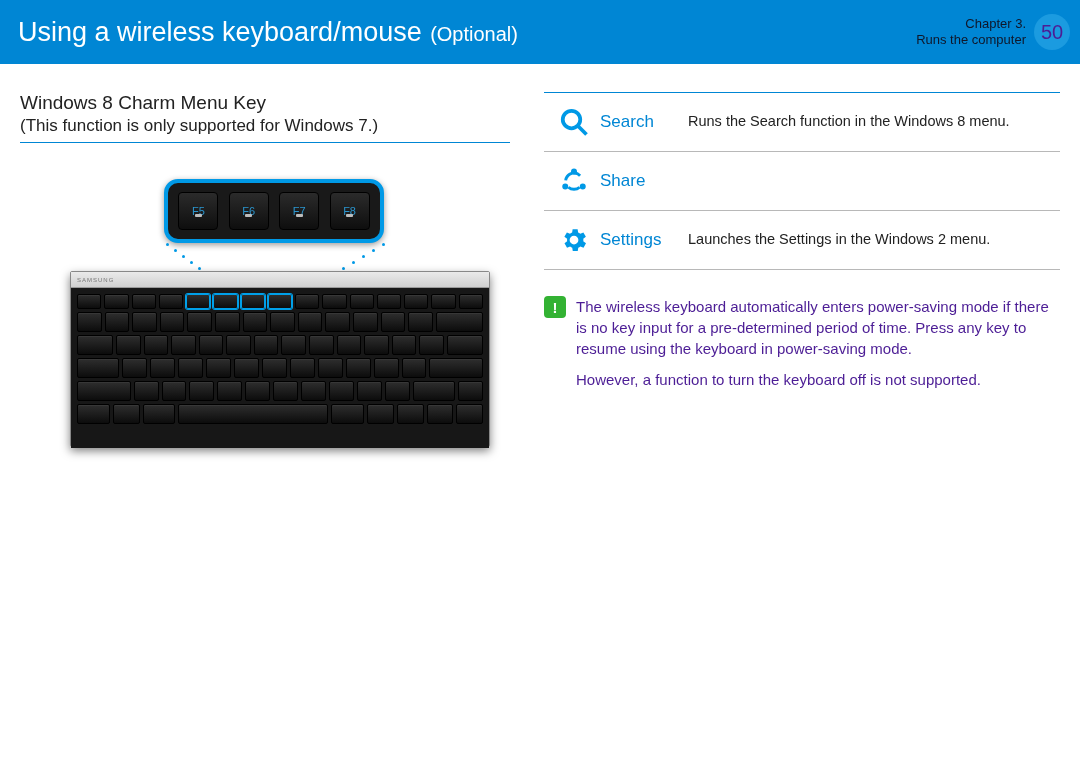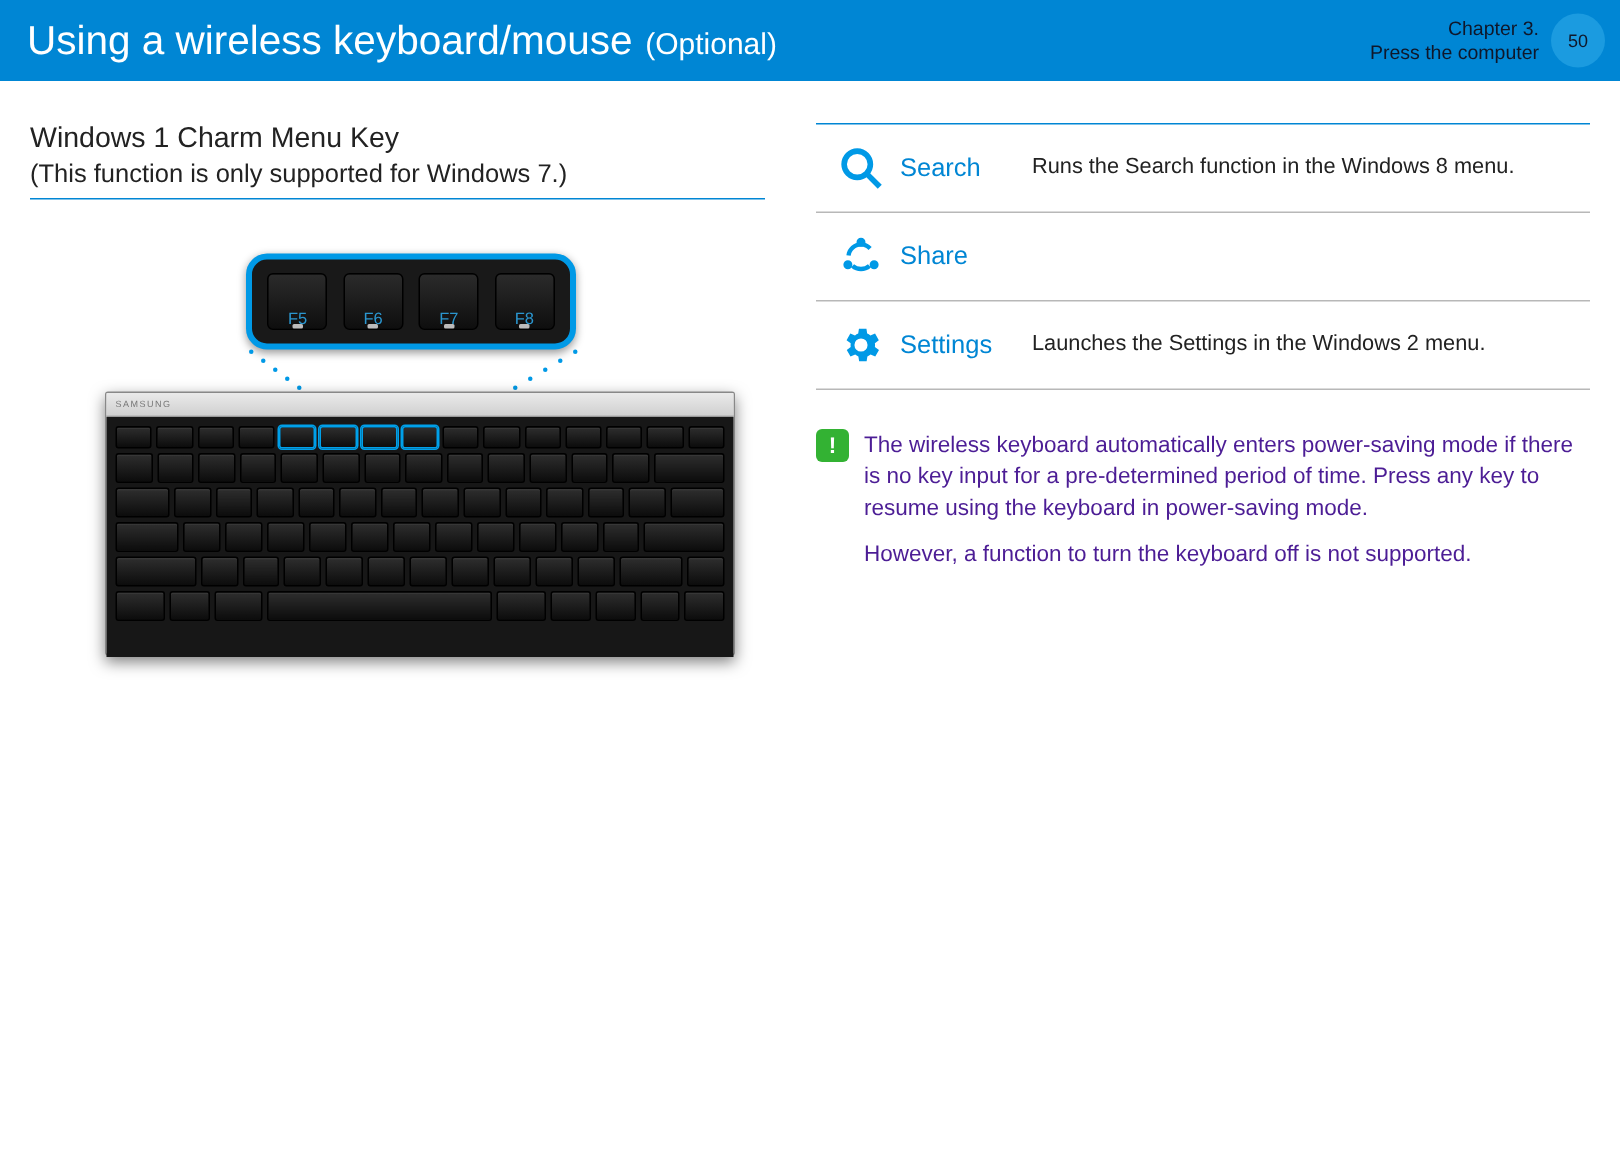--- a/index.html
+++ b/index.html
@@ -15,7 +15,7 @@
   .header-bar {
     background: #0086d4;
     color: #fff;
-    height: 54px;
+    height: 64px;
     display: flex;
     align-items: center;
     justify-content: space-between;

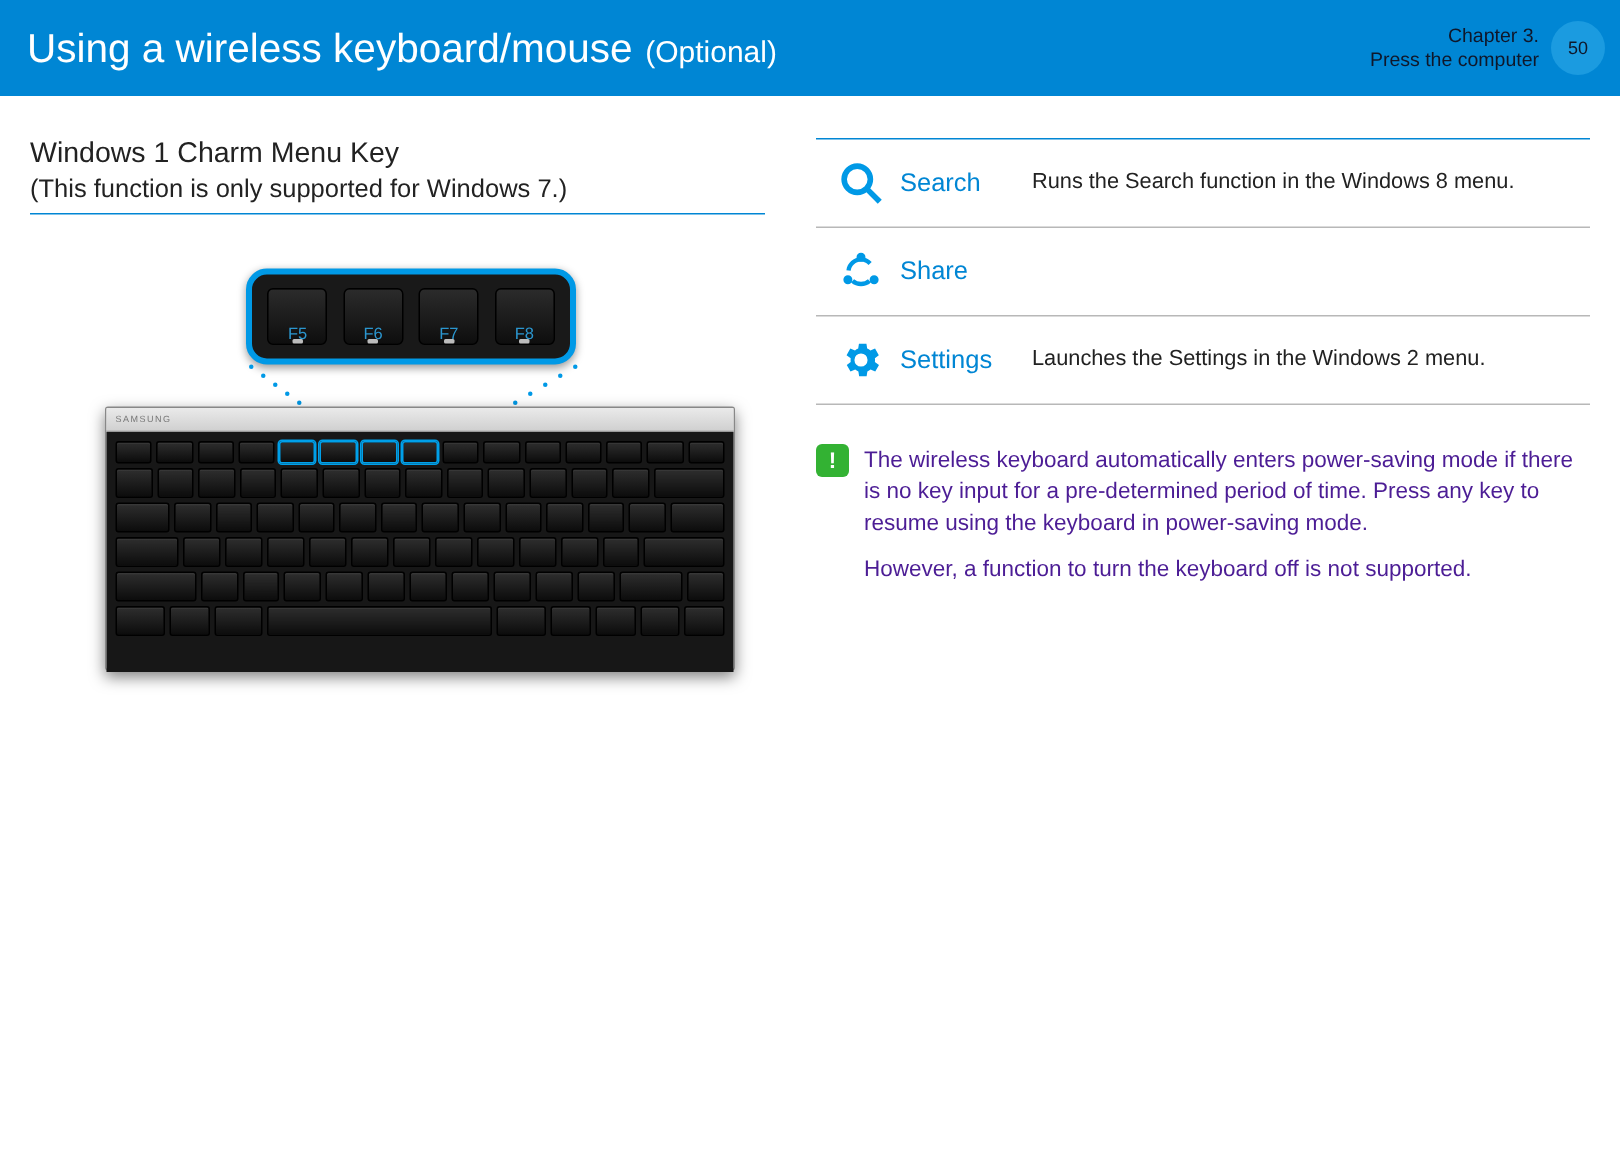--- a/index.html
+++ b/index.html
@@ -110,7 +110,7 @@
   <div class="header-right">
     <div class="chapter">
       <div>Chapter 3.</div>
-      <div>Press the computer</div>
+      <div>Runs the computer</div>
     </div>
     <div class="pagenum">
       <span>50</span>

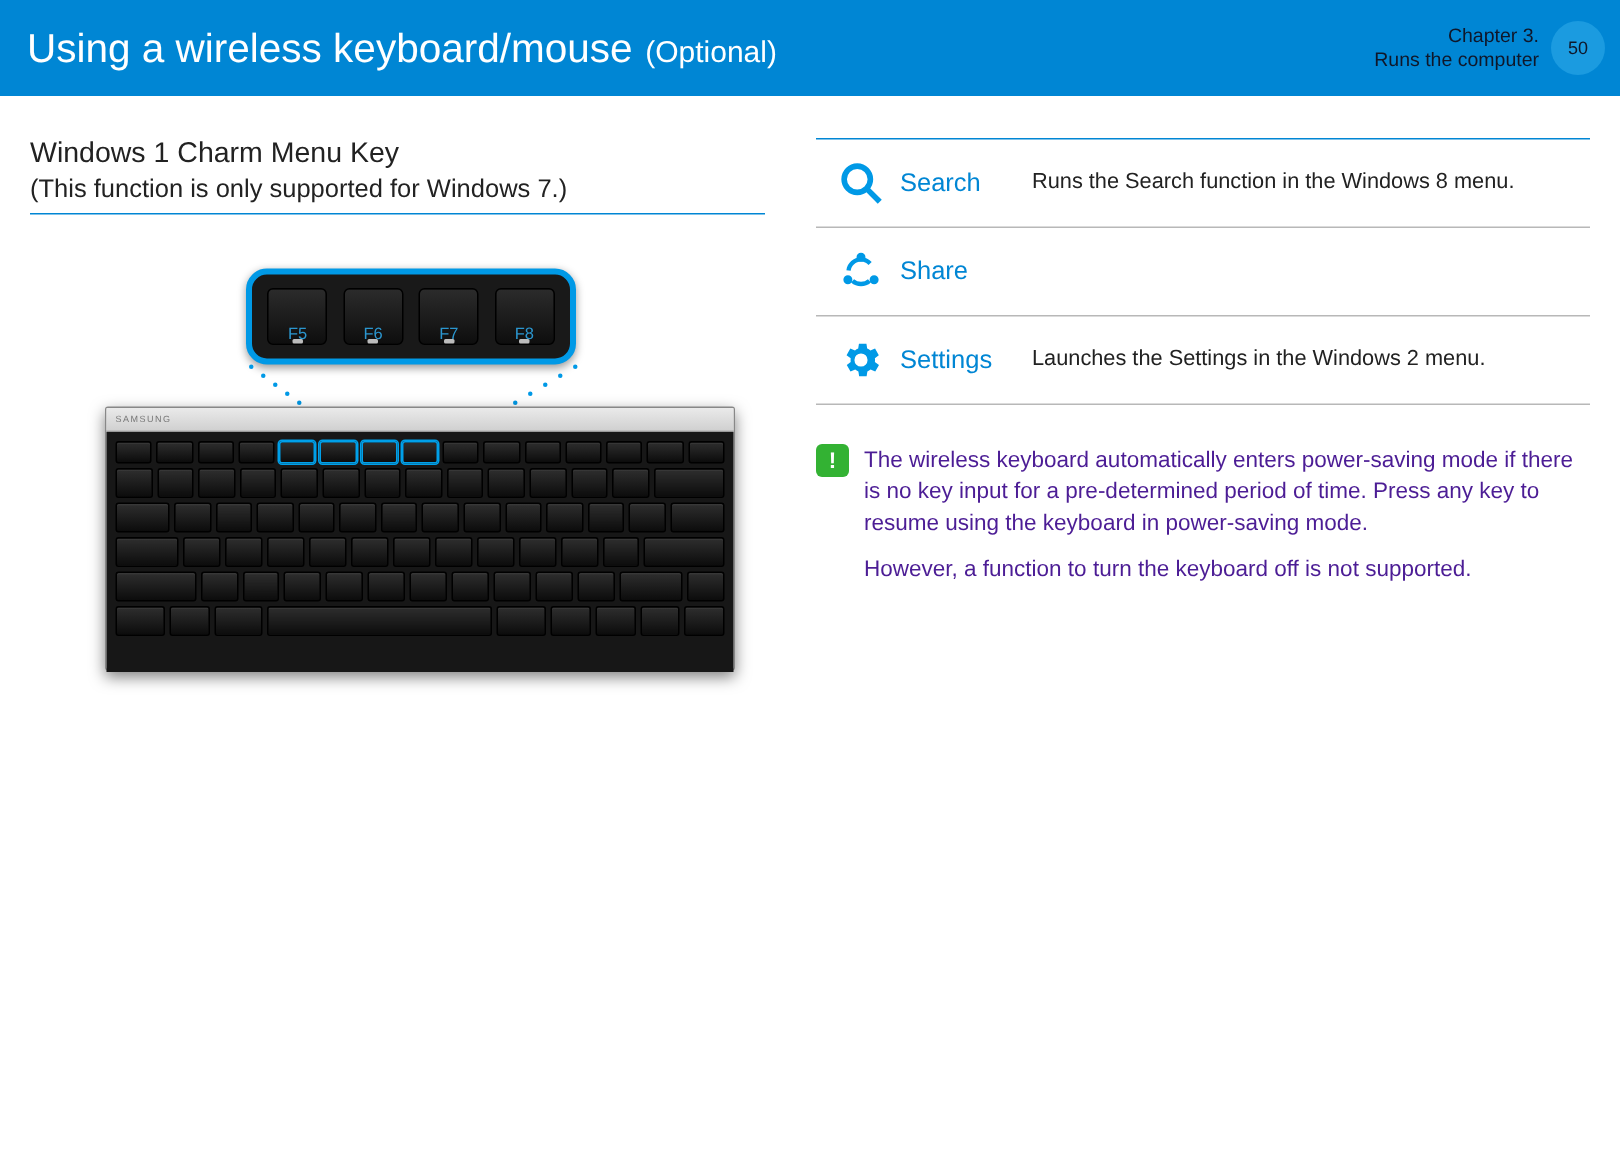--- a/index.html
+++ b/index.html
@@ -27,9 +27,9 @@
   .chapter { text-align: right; font-size: 13px; line-height: 1.25; color: #0f172a; margin-right: 8px; }
   .pagenum {
     width: 36px; height: 36px; border-radius: 50%;
-    background: #1b9be0; color: #0f172a;
+    background: #1b9be0; color: #4c1d95;
     display: flex; align-items: center; justify-content: center;
-    font-size: 12px; font-weight: 500;
+    font-size: 20px; font-weight: 500;
   }
   .page { display: flex; padding: 28px 20px 0 20px; }
   .col-left { width: 500px; padding-right: 10px; }

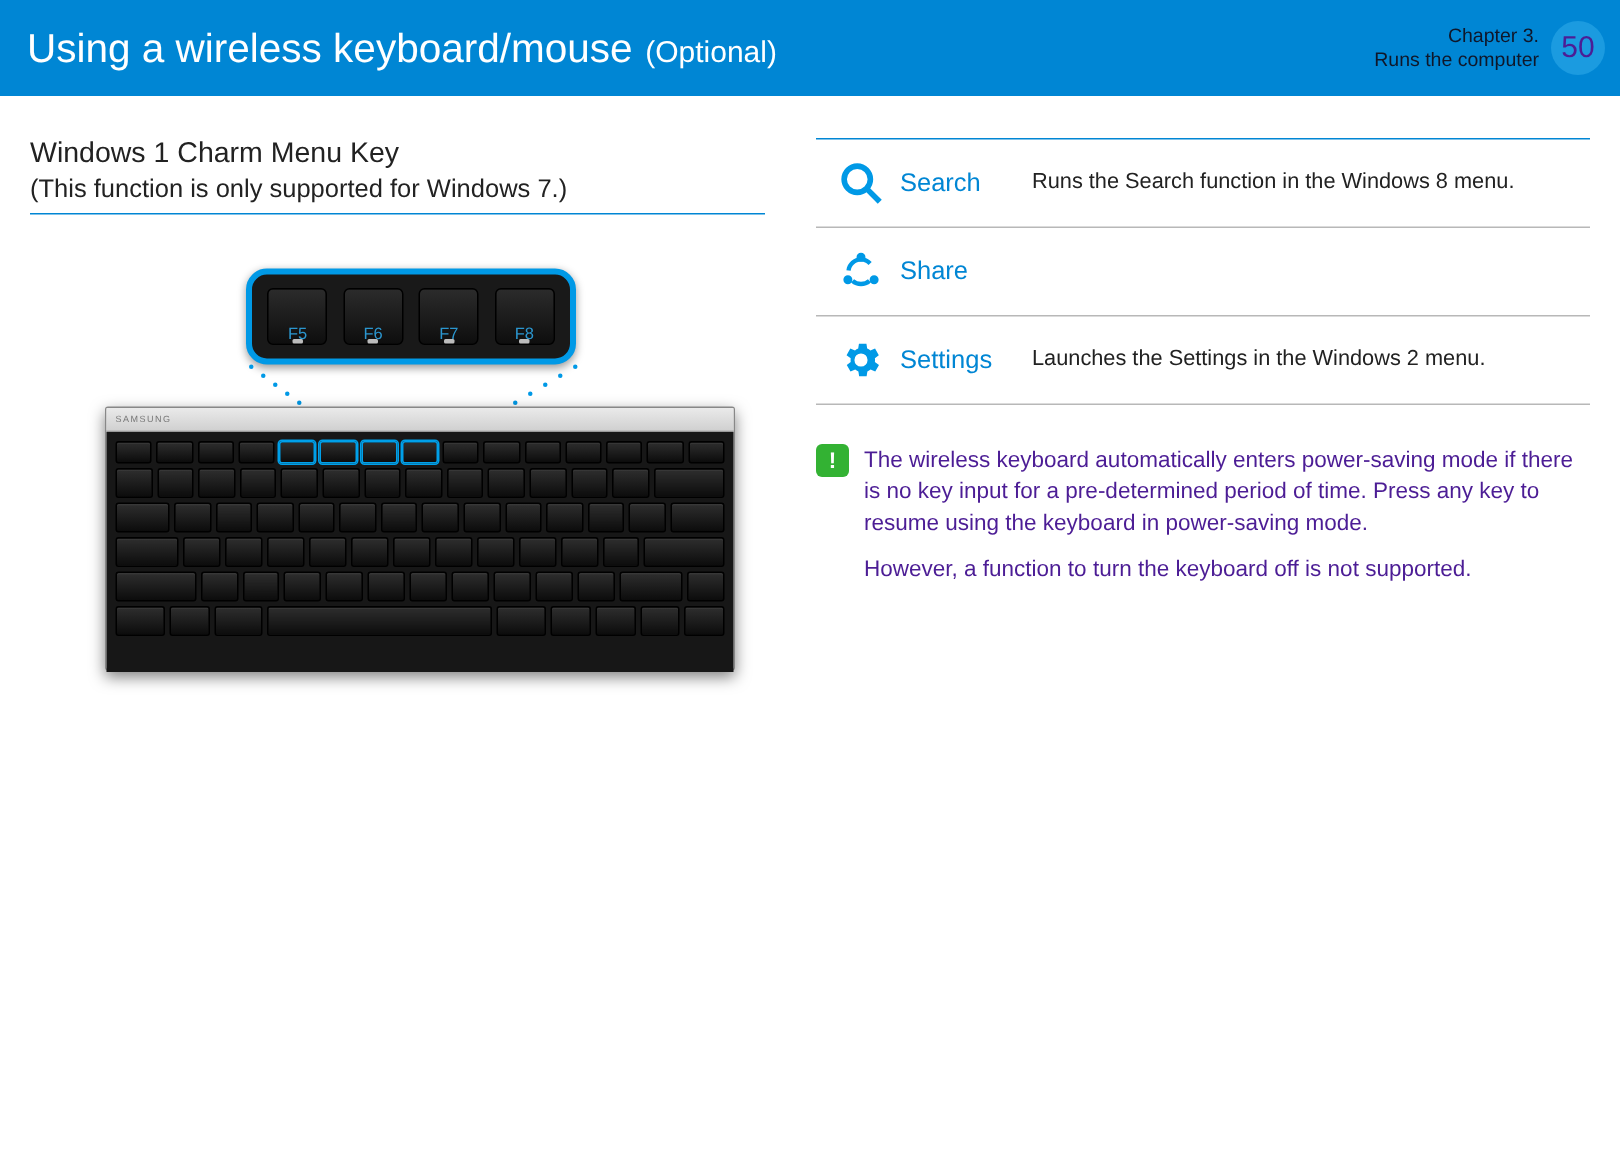--- a/index.html
+++ b/index.html
@@ -120,7 +120,7 @@
 
 <div class="page">
   <div class="col-left">
-    <div class="sub-head">Windows 1 Charm Menu Key</div>
+    <div class="sub-head">Windows 8 Charm Menu Key</div>
     <div class="sup-note">(This function is only supported for Windows 7.)</div>
     <hr class="sub-rule">
 

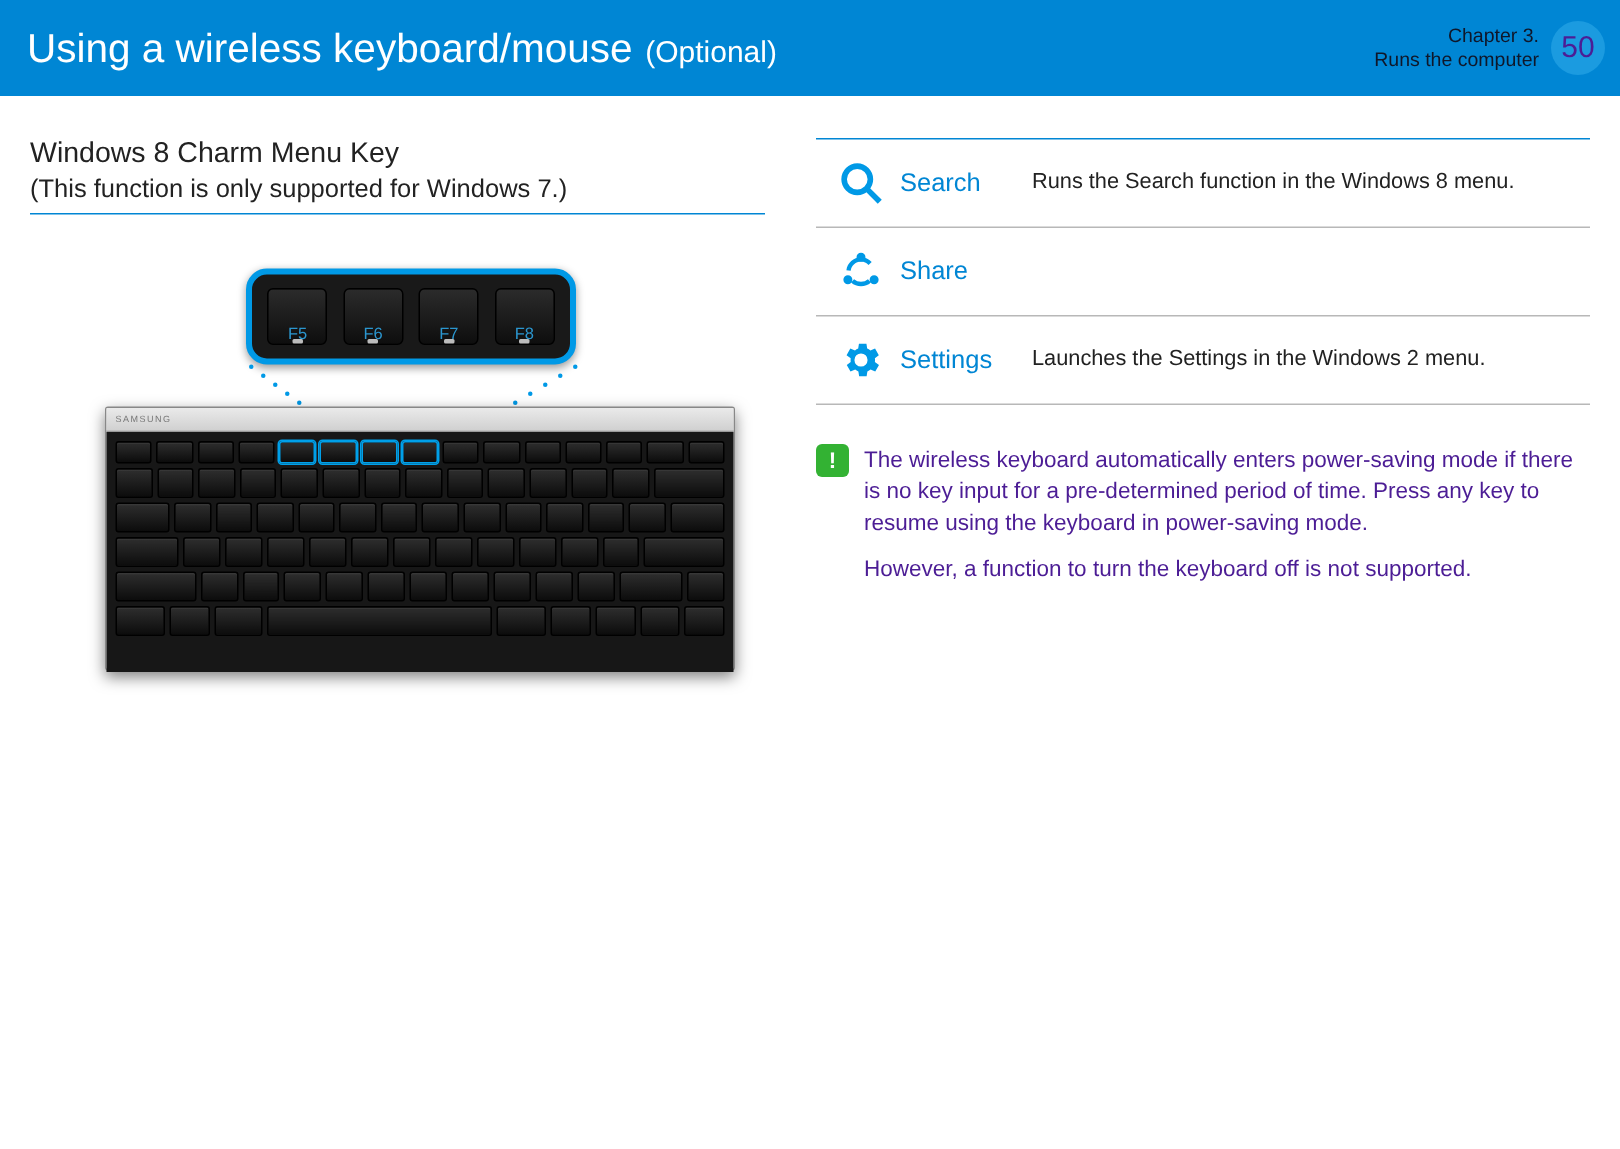--- a/index.html
+++ b/index.html
@@ -53,7 +53,7 @@
     background: linear-gradient(#2b2b2b,#0e0e0e);
     border: 1px solid #000;
     display:flex; align-items:flex-end; justify-content:center;
-    color:#2b96cf; font-size:11px; padding-bottom:0;
+    color:#2b96cf; font-size:11px; padding-bottom:12px;
   }
   .zoom-key::before{
     content:''; display:block; width:7px; height:3px; background:#bcbcbc;

